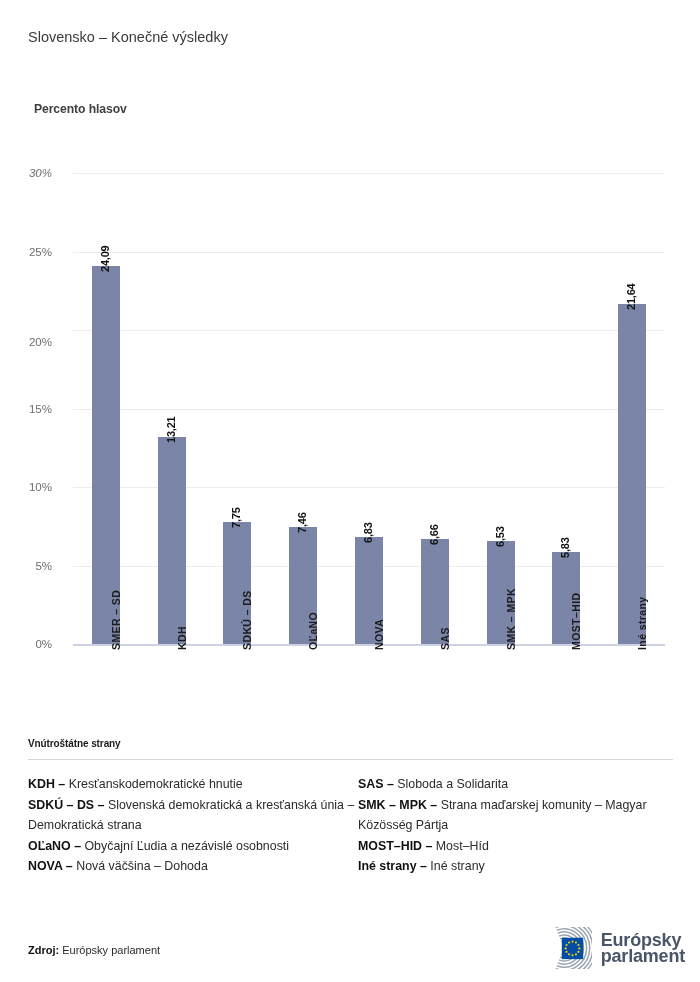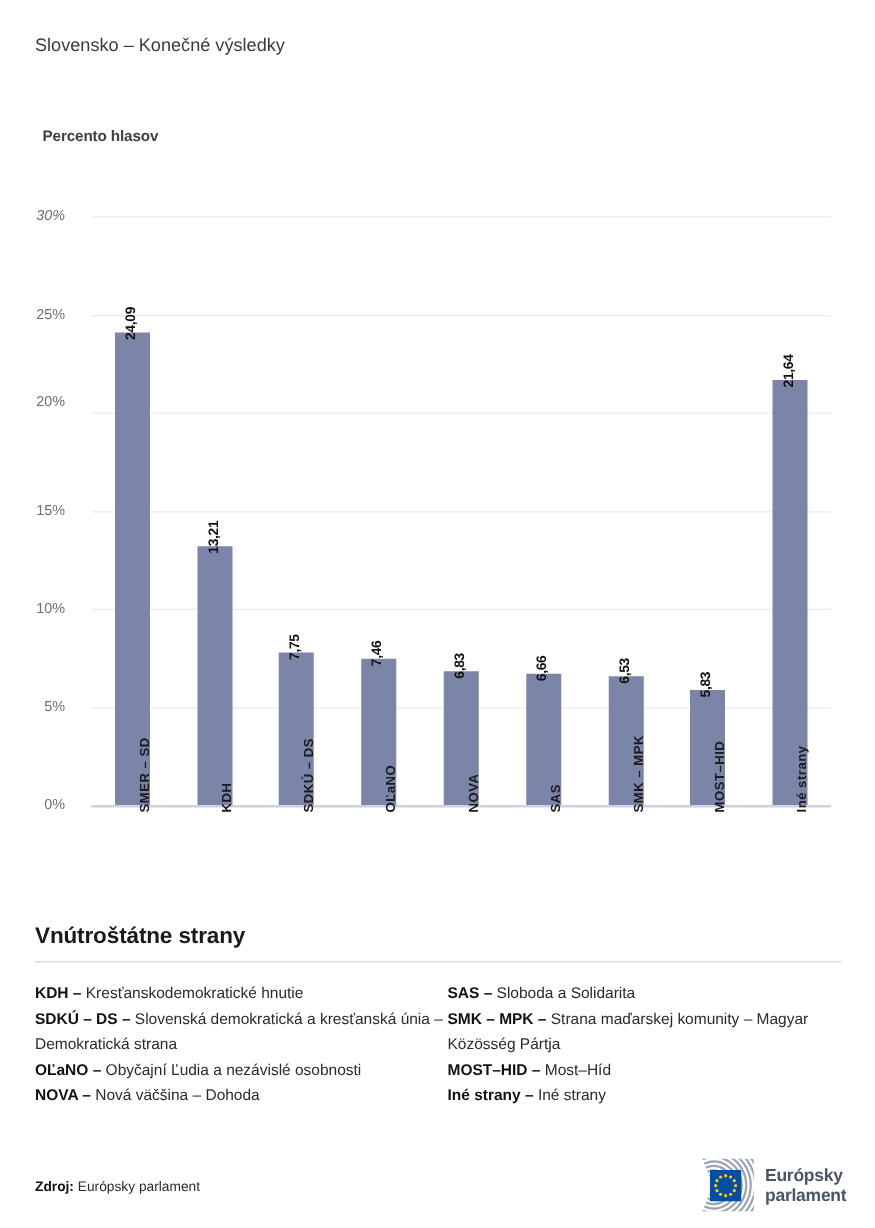--- a/index.html
+++ b/index.html
@@ -188,7 +188,7 @@
   <div id="ylabels-layer">
       <div class="ytick-label" style="top: 17px; font-style: italic;">30%</div>
       <div class="ytick-label" style="top: 95.5px;">25%</div>
-      <div class="ytick-label" style="top: 166px; margin-left: 20px;">20%</div>
+      <div class="ytick-label" style="top: 186px; margin-left: 20px;">20%</div>
       <div class="ytick-label" style="top: 252.5px;">15%</div>
       <div class="ytick-label" style="top: 331px;">10%</div>
       <div class="ytick-label" style="top: 409.5px;">5%</div>

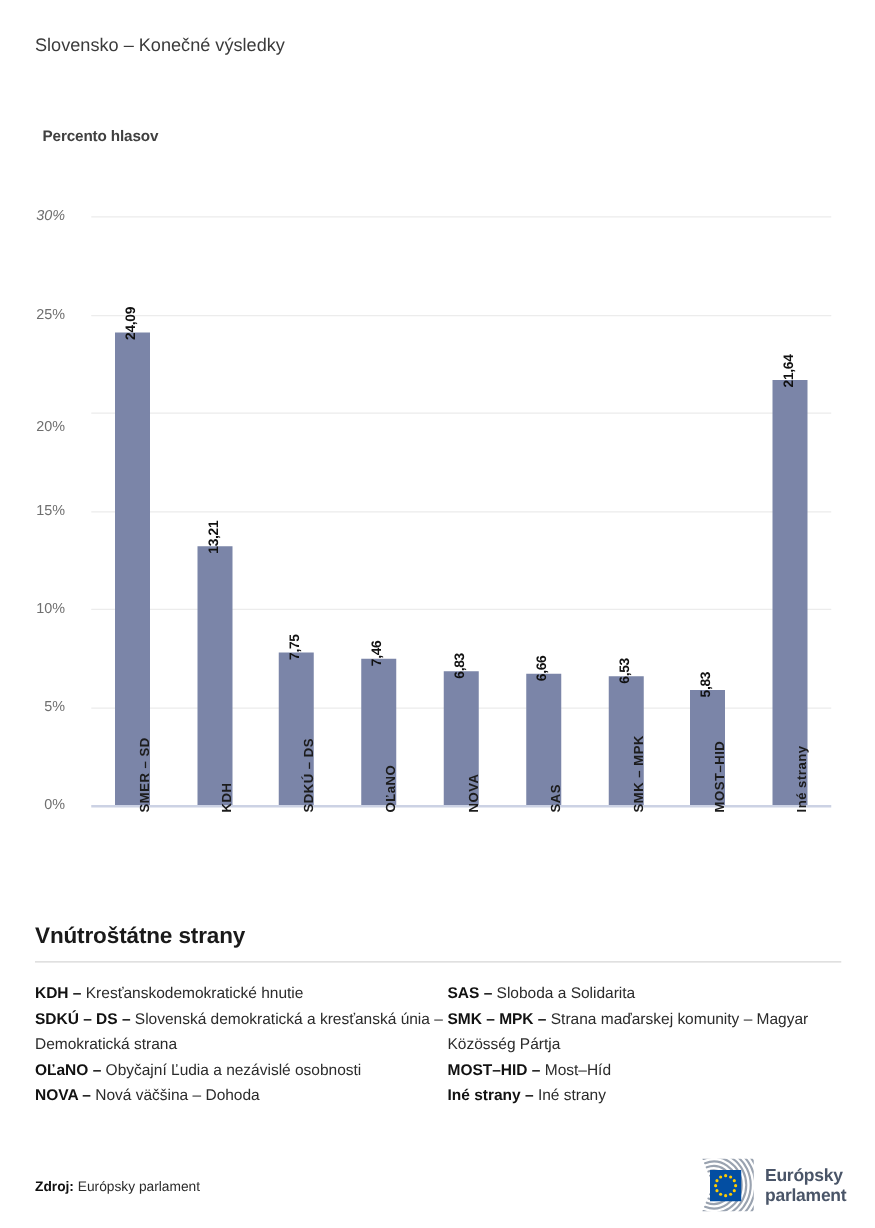--- a/index.html
+++ b/index.html
@@ -112,7 +112,7 @@
     width: 645px;
   }
   #legend-title {
-    font-size: 18px;
+    font-size: 10px;
     font-weight: bold;
     color: #1a1a1a;
     letter-spacing: -0.1px;

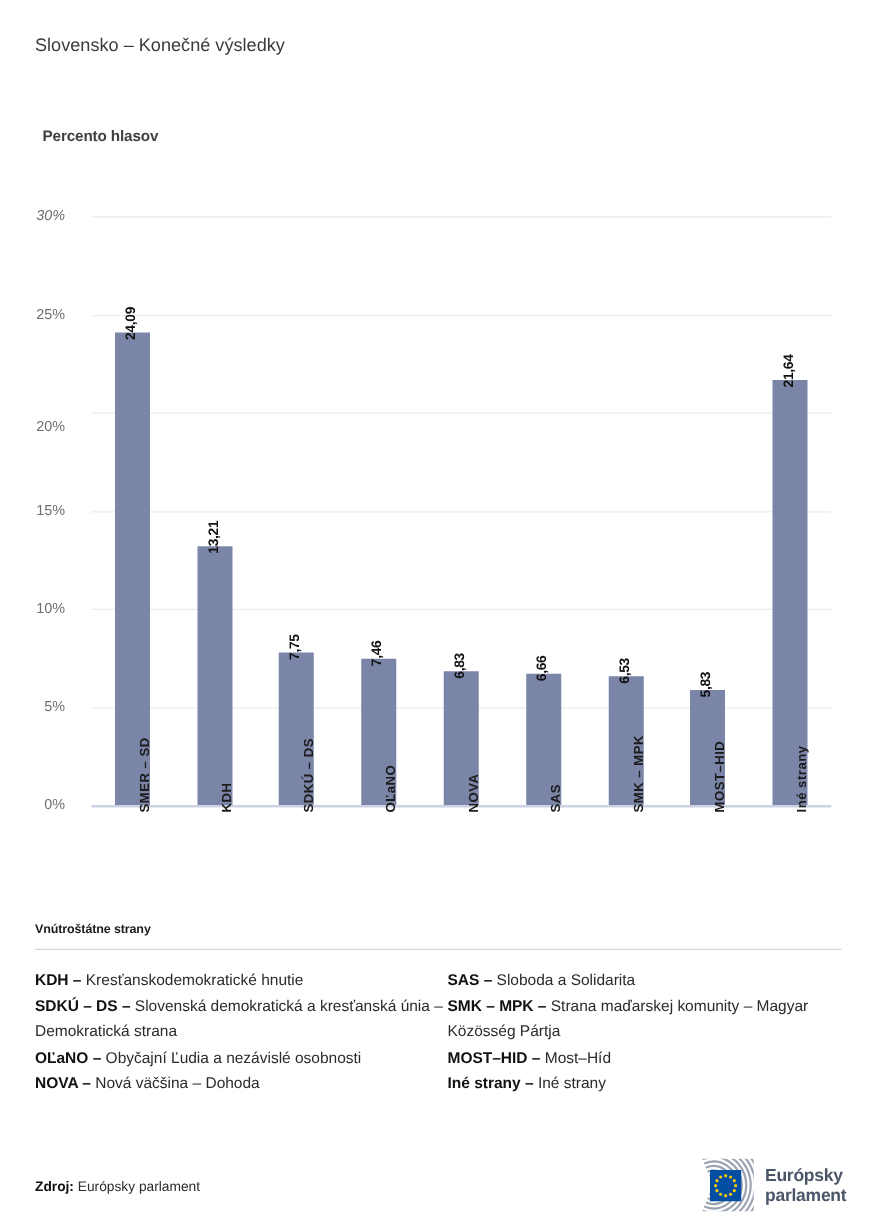--- a/index.html
+++ b/index.html
@@ -160,7 +160,7 @@
   }
   #ep-logo-text {
     margin-left: 9px;
-    font-size: 14px;
+    font-size: 18px;
     font-weight: bold;
     line-height: 16px;
     color: #4a5568;

